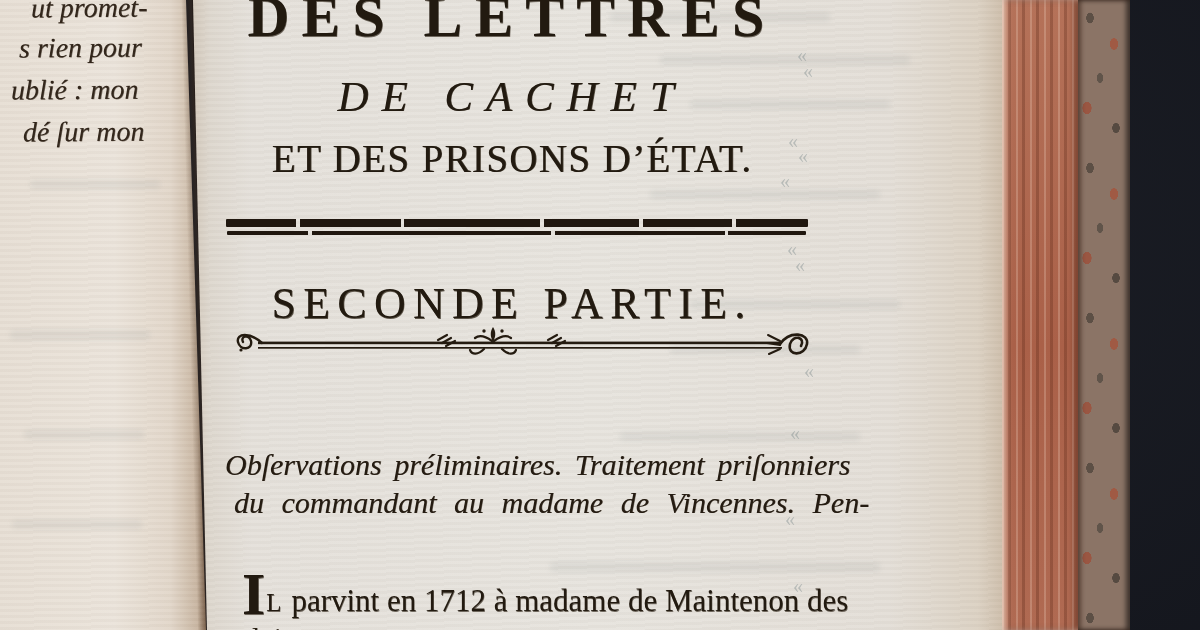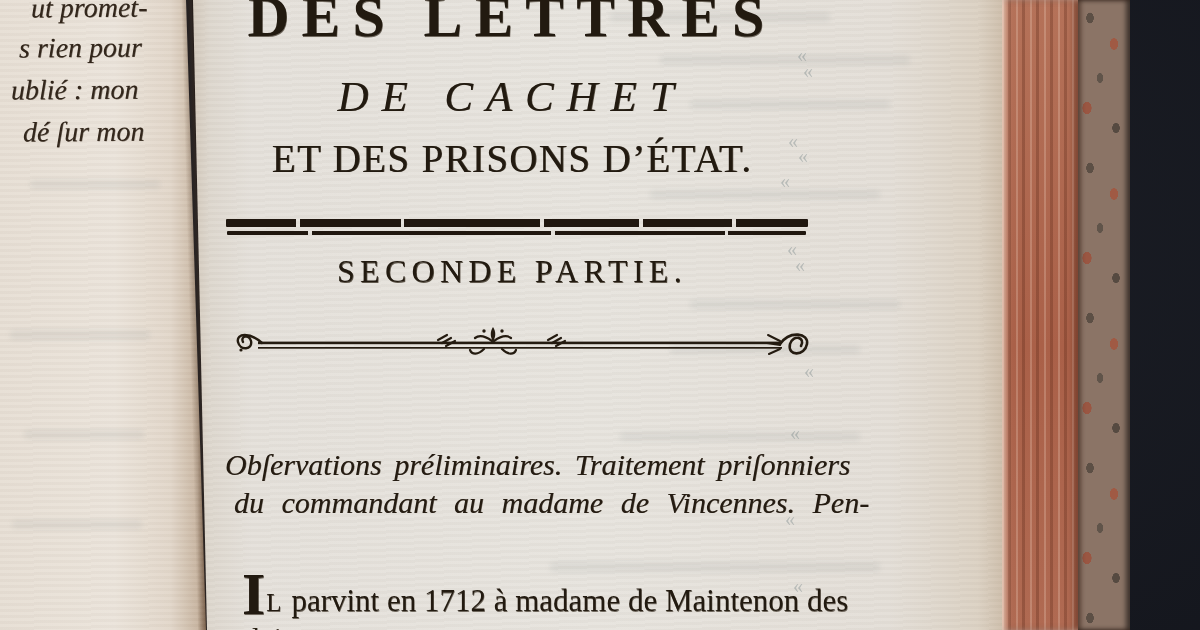--- a/index.html
+++ b/index.html
@@ -49,7 +49,7 @@
     background:linear-gradient(90deg,#20170f 0%,#20170f 12%,transparent 12%,transparent 12.7%,#20170f 12.7%,#20170f 30%,transparent 30%,transparent 30.6%,#20170f 30.6%,#20170f 54%,transparent 54%,transparent 54.7%,#20170f 54.7%,#20170f 71%,transparent 71%,transparent 71.6%,#20170f 71.6%,#20170f 87%,transparent 87%,transparent 87.7%,#20170f 87.7%,#20170f 100%);}
   .rule-bot{position:absolute;left:37px;top:231px;width:579px;height:4px;border-radius:1px;
     background:linear-gradient(90deg,#20170f 0%,#20170f 14%,transparent 14%,transparent 14.6%,#20170f 14.6%,#20170f 56%,transparent 56%,transparent 56.6%,#20170f 56.6%,#20170f 86%,transparent 86%,transparent 86.6%,#20170f 86.6%,#20170f 100%);}
-  .seconde{top:253px;font-size:32px;letter-spacing:.165em;text-shadow:.7px .5px .4px rgba(35,25,12,.7);}
+  .seconde{top:278px;font-size:44px;letter-spacing:.165em;text-shadow:.7px .5px .4px rgba(35,25,12,.7);}
   .ornament{position:absolute;left:42px;top:326px;}
   .chapitre{top:380px;font-size:35px;letter-spacing:.245em;text-shadow:.6px .4px .4px rgba(35,25,12,.7);}
   .argument{position:absolute;left:44px;top:446px;width:600px;font-size:30px;font-style:italic;

